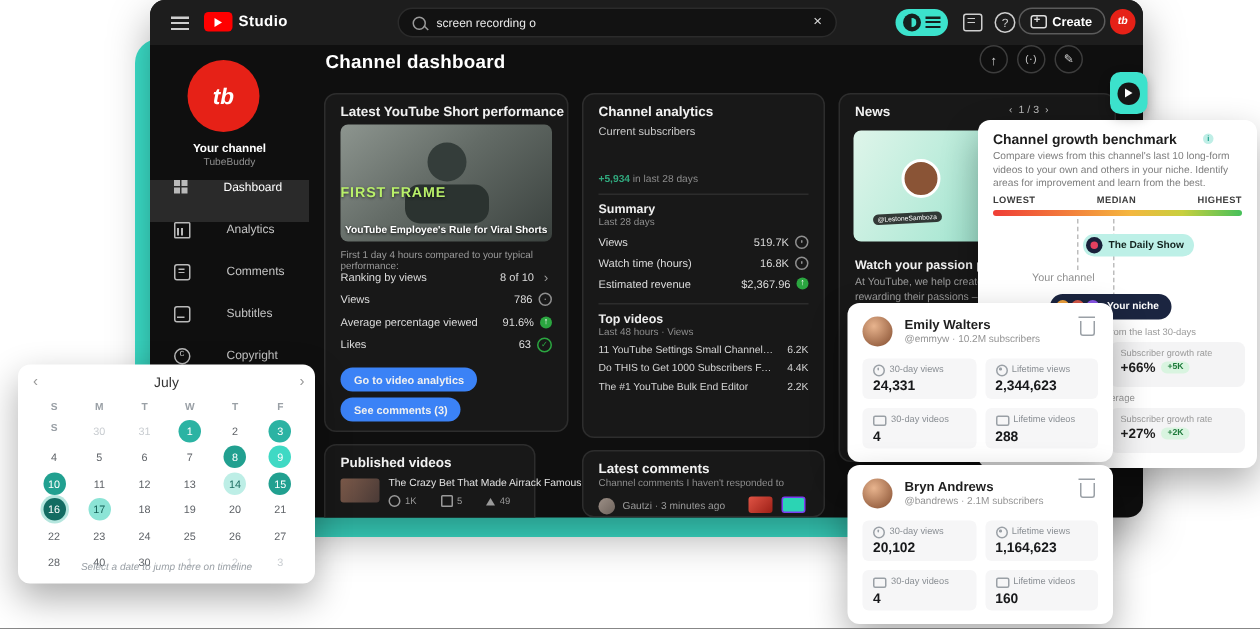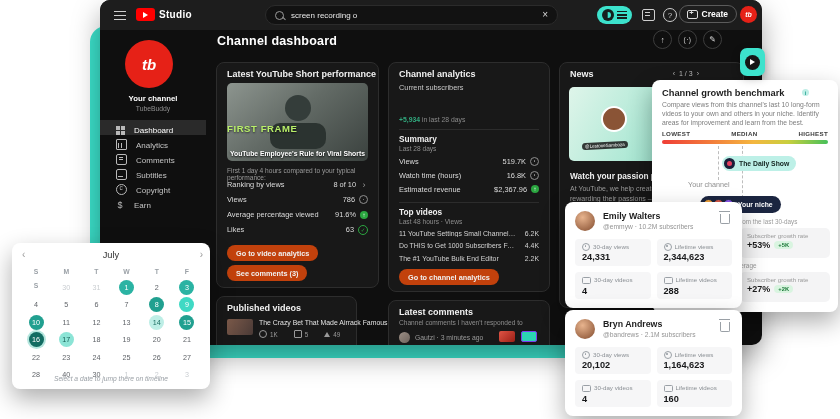--- a/index.html
+++ b/index.html
@@ -49,7 +49,7 @@
   .sb-ct{position:absolute;left:0;right:0;top:64px;text-align:center;font-size:7.8px;font-weight:600;color:#fff}
   .sb-cn{position:absolute;left:0;right:0;top:75px;text-align:center;font-size:6.8px;color:#8f8f8f}
   .sb-menu{position:absolute;left:0;right:0;top:90px}
-  .sb-item{height:15px;display:flex;align-items:flex-end;gap:9px;padding-left:16px;color:#c4c4c4;font-size:8px}
+  .sb-item{height:28px;display:flex;align-items:flex-start;gap:24px;padding-left:16px;color:#c4c4c4;font-size:8px}
   .sb-item.active{background:#2a2a2a;color:#fff}
   .mi{width:9px;height:9px;position:relative;flex:none}
   .i-dash{background:linear-gradient(#b9b9b9,#b9b9b9) 0 0/4px 4px no-repeat,

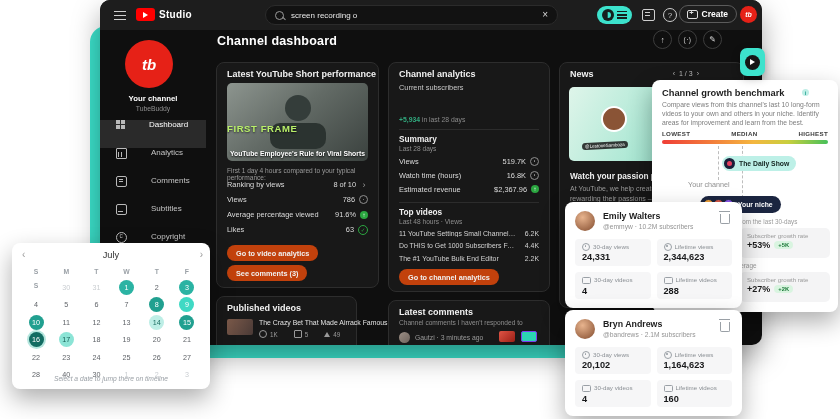--- a/index.html
+++ b/index.html
@@ -465,7 +465,7 @@
   <div class="gbox g1">
     <div class="g-lbl">Subscriber growth rate</div>
     <div class="g-val">
-      <span>+53%</span>
+      <span>+66%</span>
       <span class="g-badge">+5K</span>
     </div>
   </div>

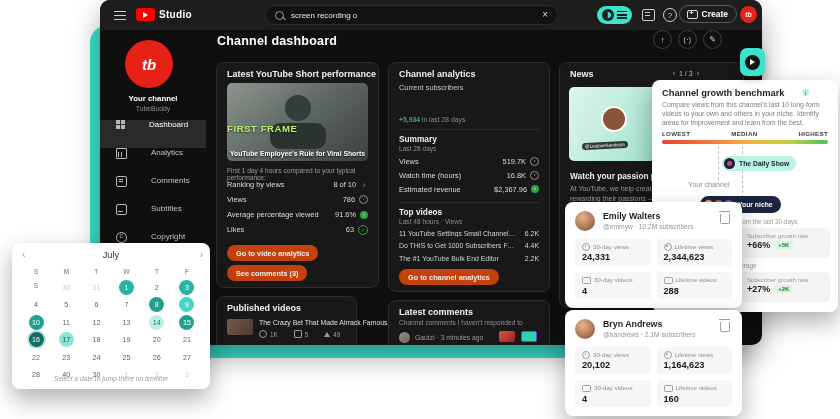--- a/index.html
+++ b/index.html
@@ -102,7 +102,7 @@
   .i-up::after{content:"↑";color:#fff;font-size:6px;font-weight:700}
   .i-check{border:1px solid #2ba640;border-radius:50%}
   .i-check::after{content:"✓";color:#2ba640;font-size:5.5px;font-family:"DejaVu Sans",sans-serif}
-  .btn-dark{position:absolute;background:#c2410c;border-radius:9px;height:16px;display:inline-flex;align-items:center;
+  .btn-dark{position:absolute;background:#3b82f6;border-radius:9px;height:16px;display:inline-flex;align-items:center;
         padding:0 9px;font-size:7.3px;color:#f0f0f0;font-weight:600;white-space:nowrap}
   .lbl{font-size:7.4px;color:#c9c9c9}
   .sub{font-size:6.6px;color:#8d8d8d}

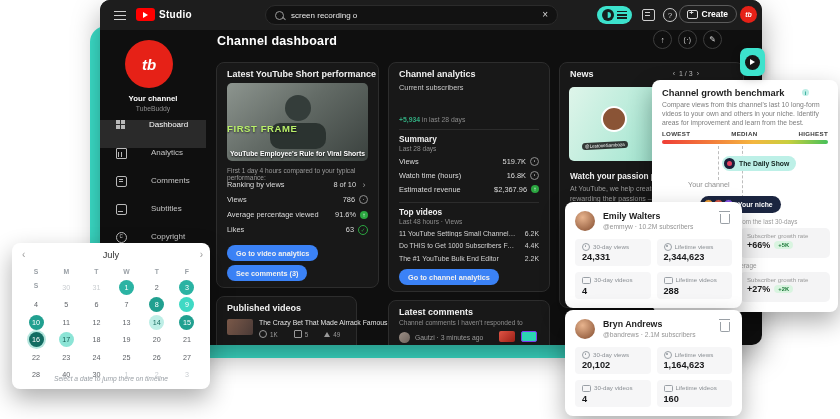--- a/index.html
+++ b/index.html
@@ -381,7 +381,6 @@
           <span>2.2K</span>
         </div>
       </div>
-    <div class="btn-dark" style="left:10px;top:206px">Go to channel analytics</div>
   </div>
 
   <div class="card" style="left:459px;top:62px;width:185px;height:246px">

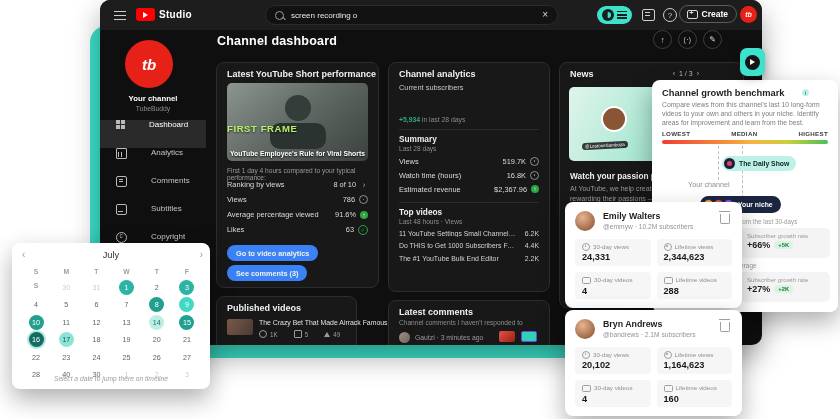--- a/index.html
+++ b/index.html
@@ -427,7 +427,7 @@
     </div>
   </div>
 
-  <div class="card" style="left:288px;top:300px;width:162px;height:58px">
+  <div class="card" style="left:288px;top:300px;width:162px;height:45px">
     <div class="card-title">Latest comments</div>
     <div class="abs sub" style="left:10px;top:18px">Channel comments I haven't responded to</div>
     <span class="cm-av"></span>

